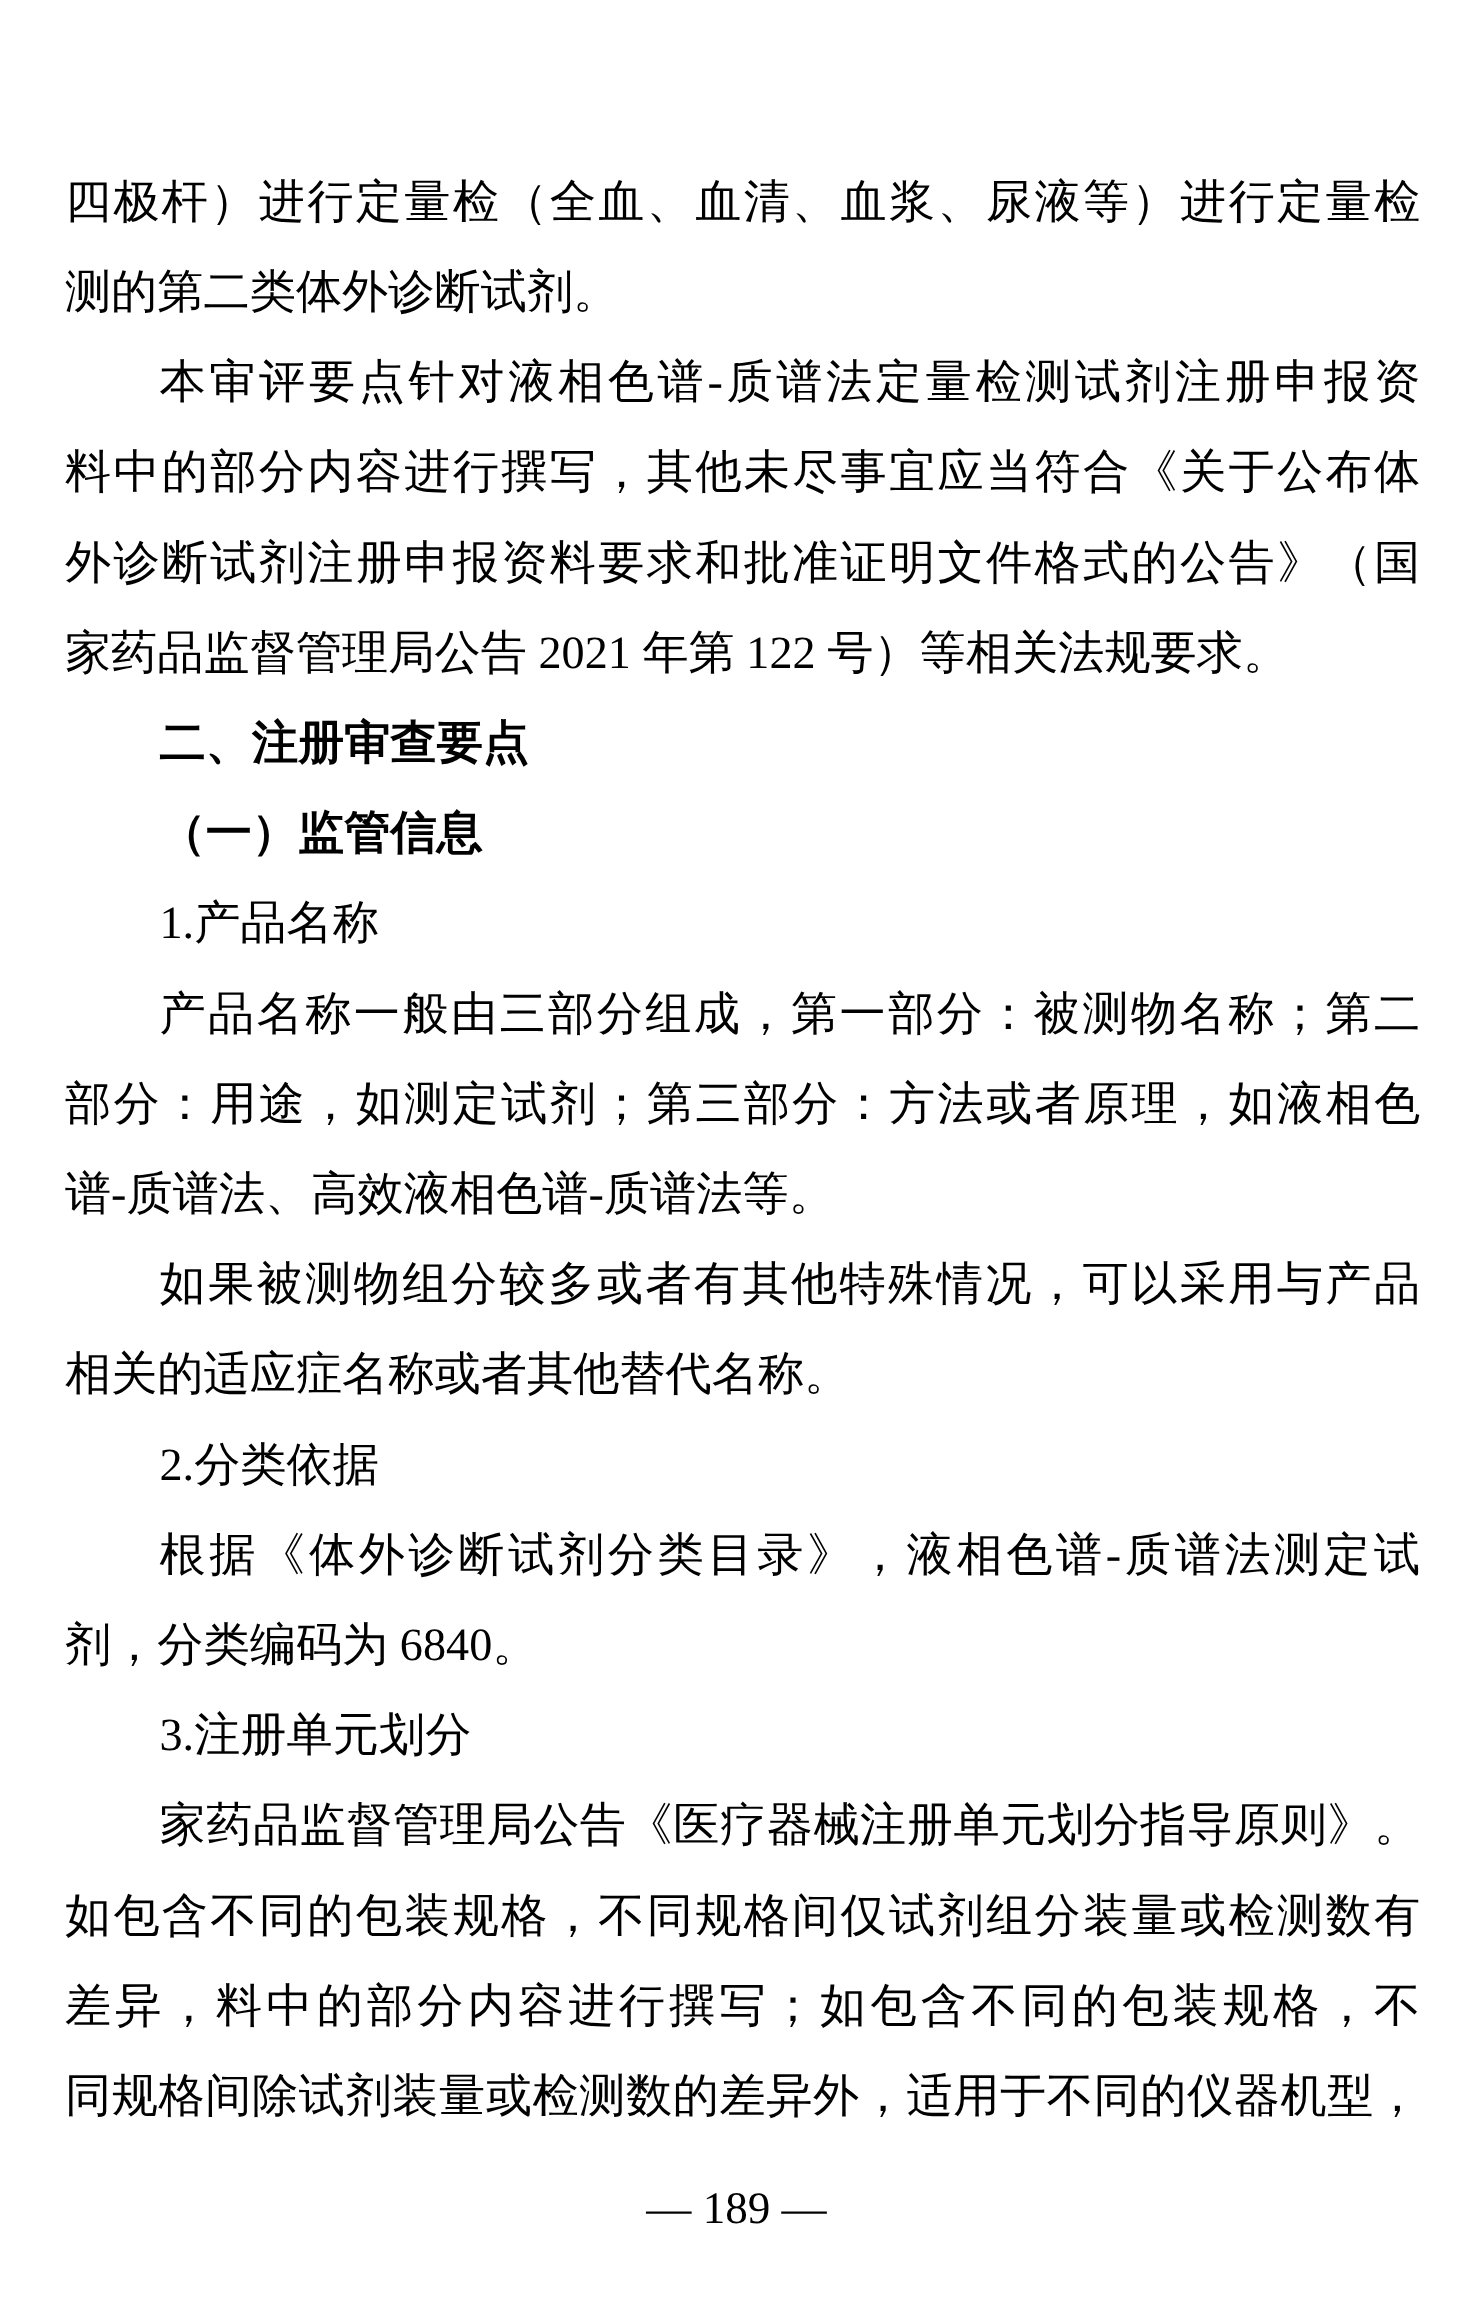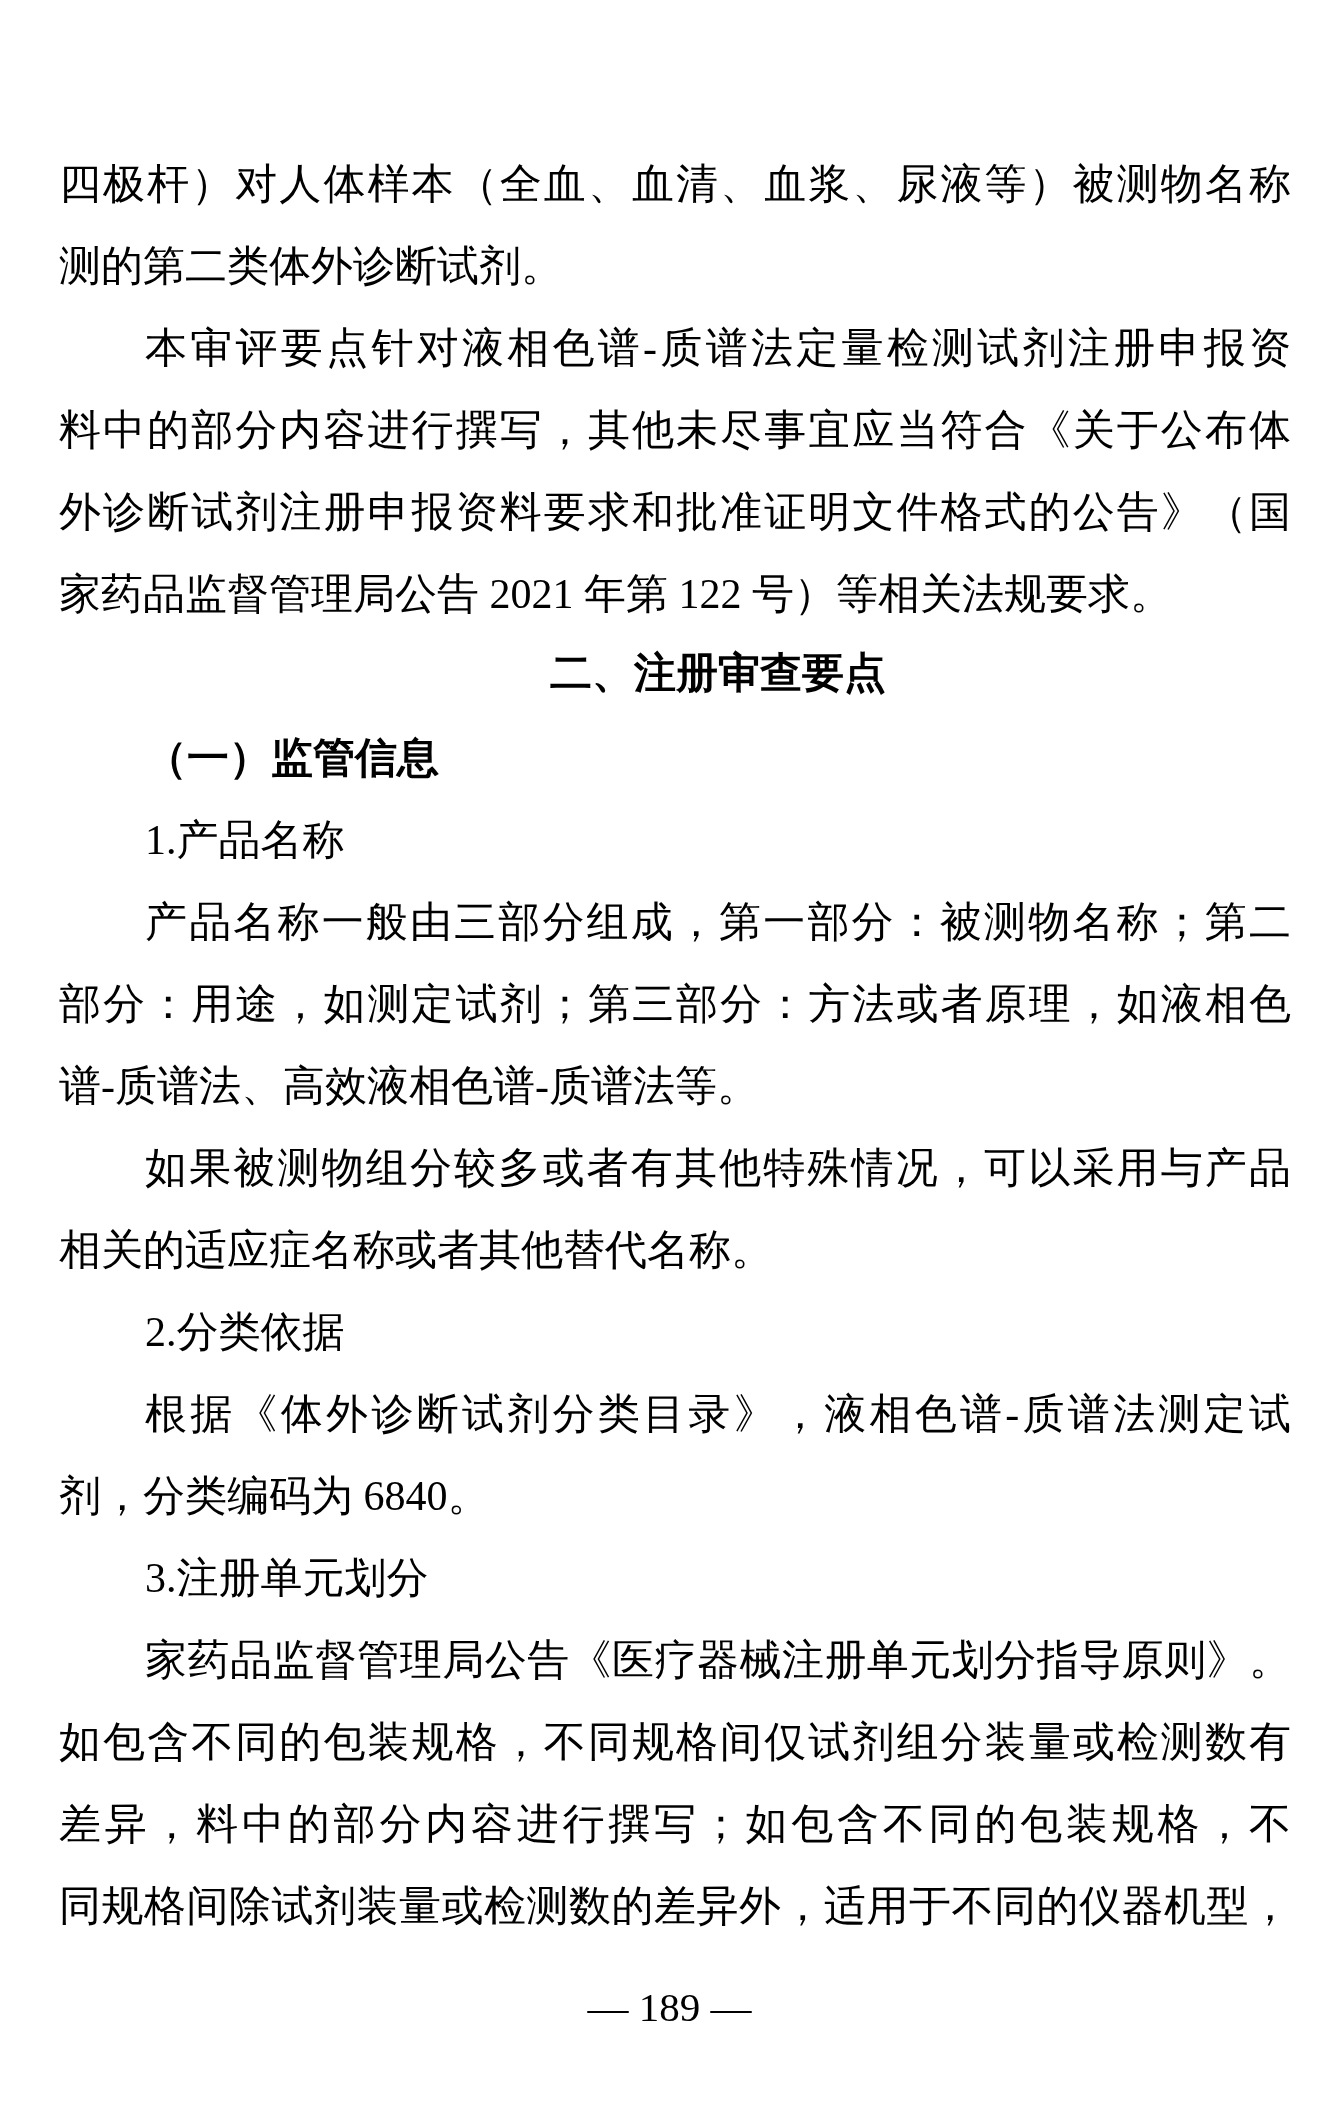--- a/index.html
+++ b/index.html
@@ -70,7 +70,7 @@
 
 <div class="page">
   <div class="textblock">
-    <div class="ln j">四极杆）对人体样本（全血、血清、血浆、尿液等）被测物名称</div>
+    <div class="ln j">四极杆）进行定量检（全血、血清、血浆、尿液等）进行定量检</div>
     <div class="ln">测的第二类体外诊断试剂。</div>
     <div class="ln j ind">本审评要点针对液相色谱-质谱法定量检测试剂注册申报资</div>
     <div class="ln j">料中的部分内容进行撰写，其他未尽事宜应当符合《关于公布体</div>

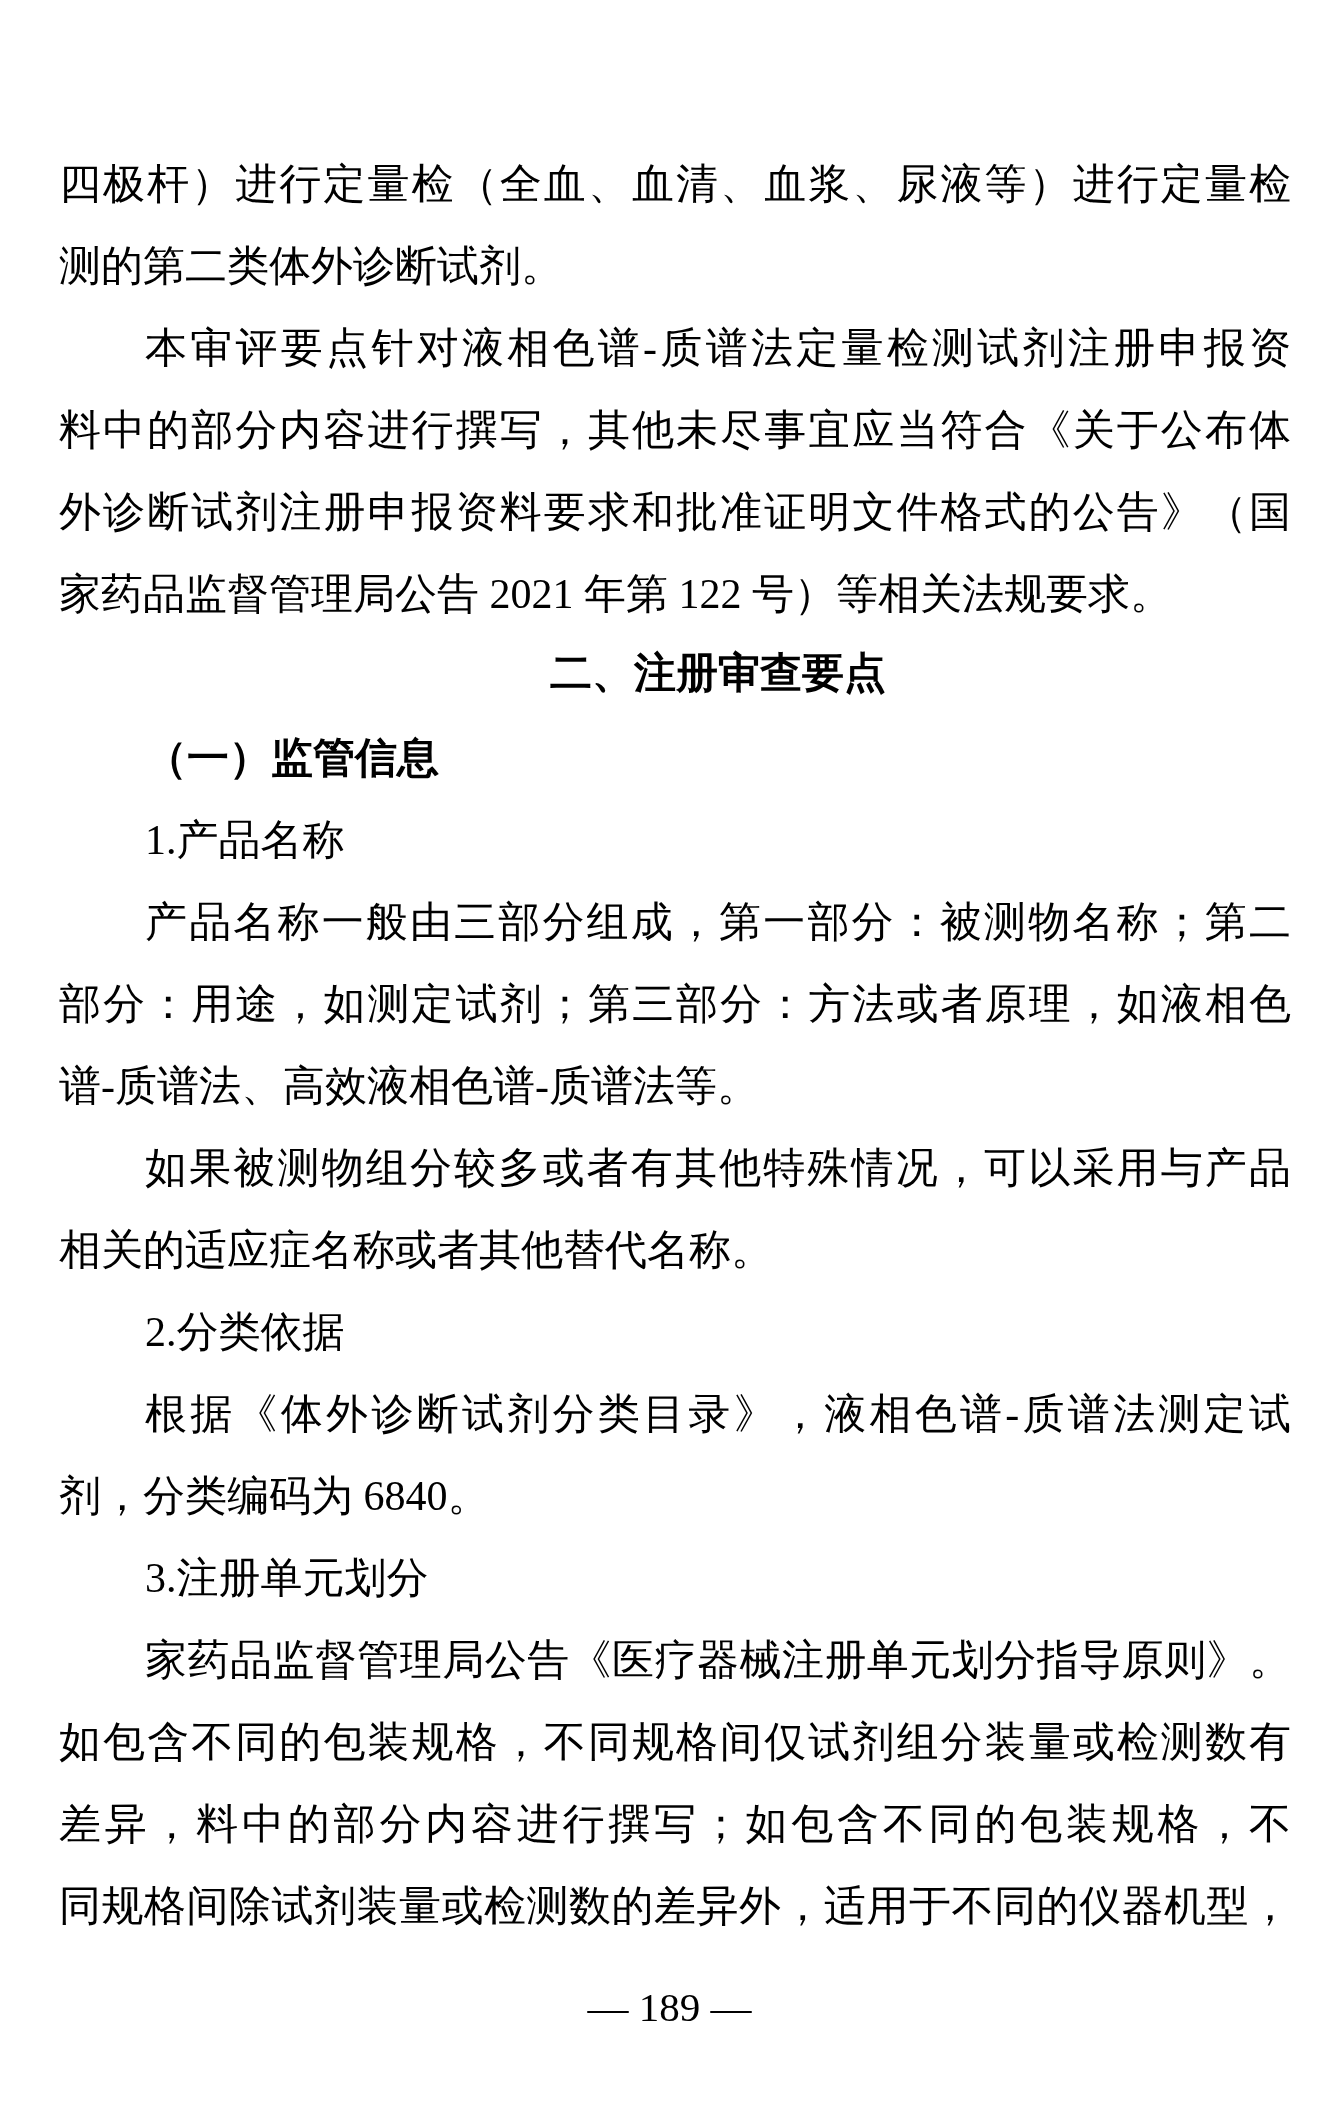--- a/index.html
+++ b/index.html
@@ -42,9 +42,8 @@
   }
   
   .hei {
-    font-family: Liberation Mono, monospace;
+    font-family: Liberation Serif, serif;
     font-weight: 700;
-    text-align: center;
   }
   
   .kai {

